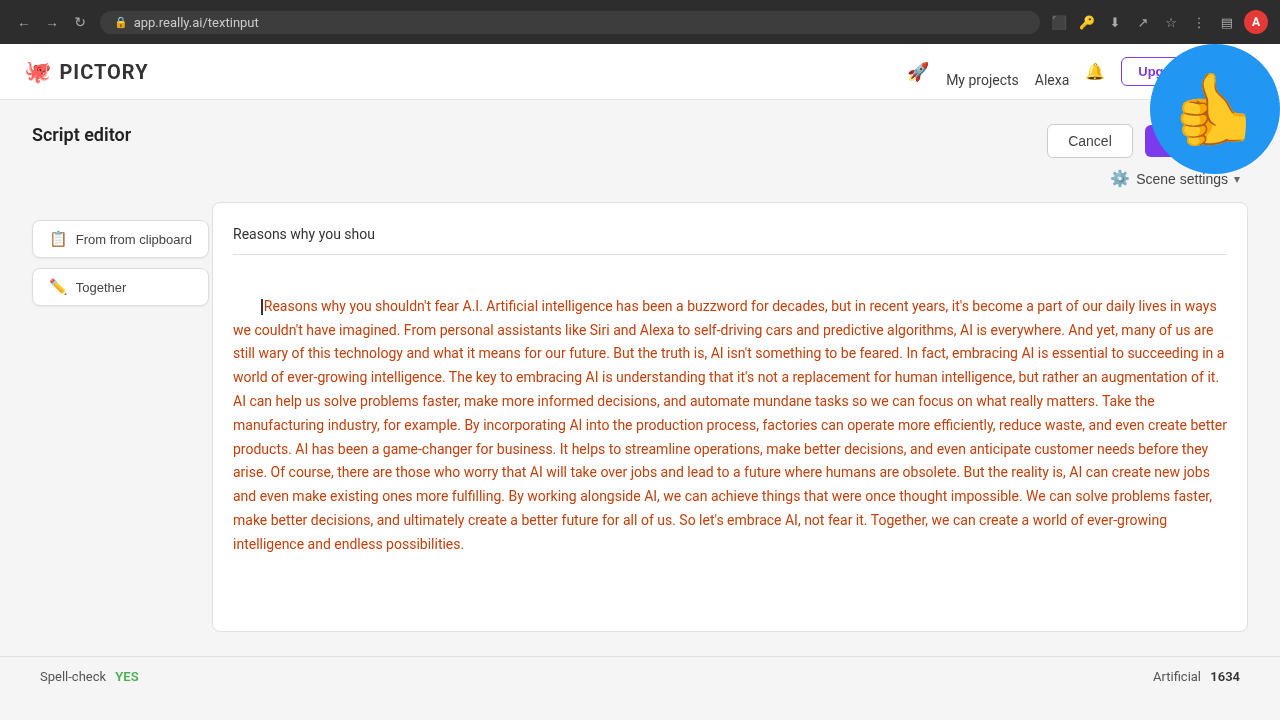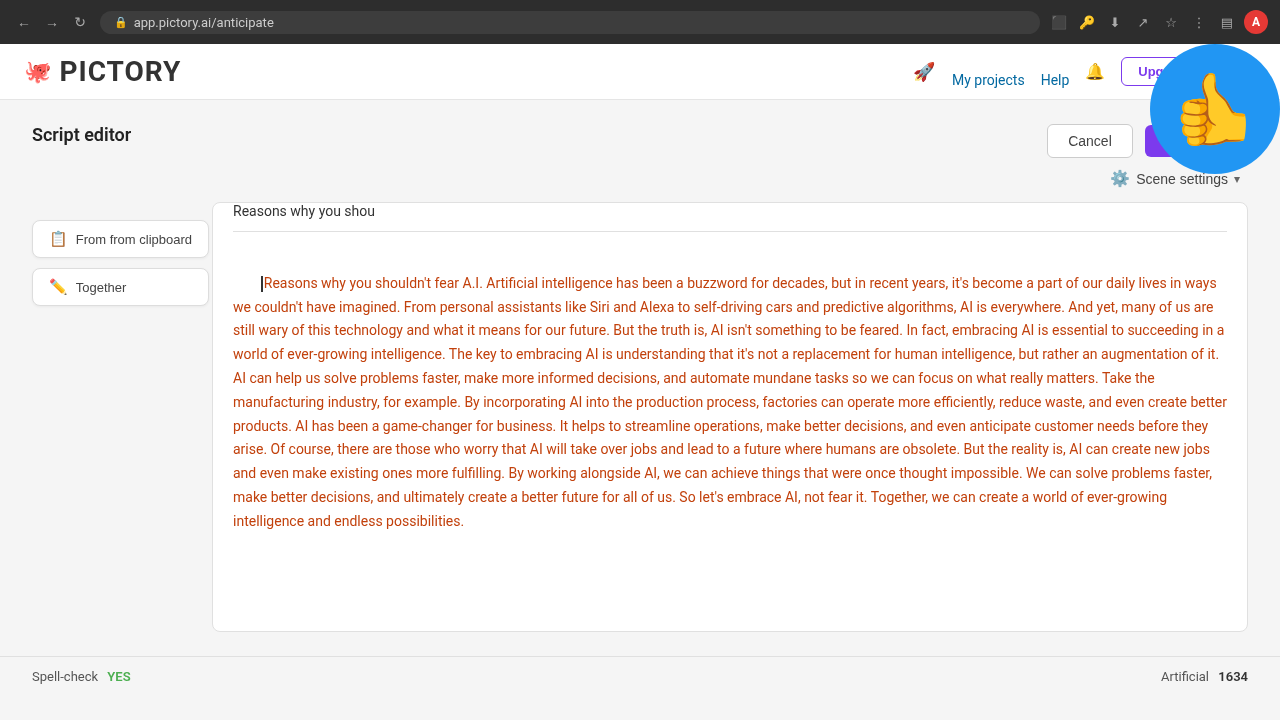--- a/index.html
+++ b/index.html
@@ -251,7 +251,7 @@
   </div>
   <div class="address-bar">
     <span class="lock-icon">🔒</span>
-    <span>app.pictory.ai/anticipate</span>
+    <span>app.really.ai/textinput</span>
   </div>
   <div class="browser-actions">
     <button class="browser-action-btn">⬛</button>

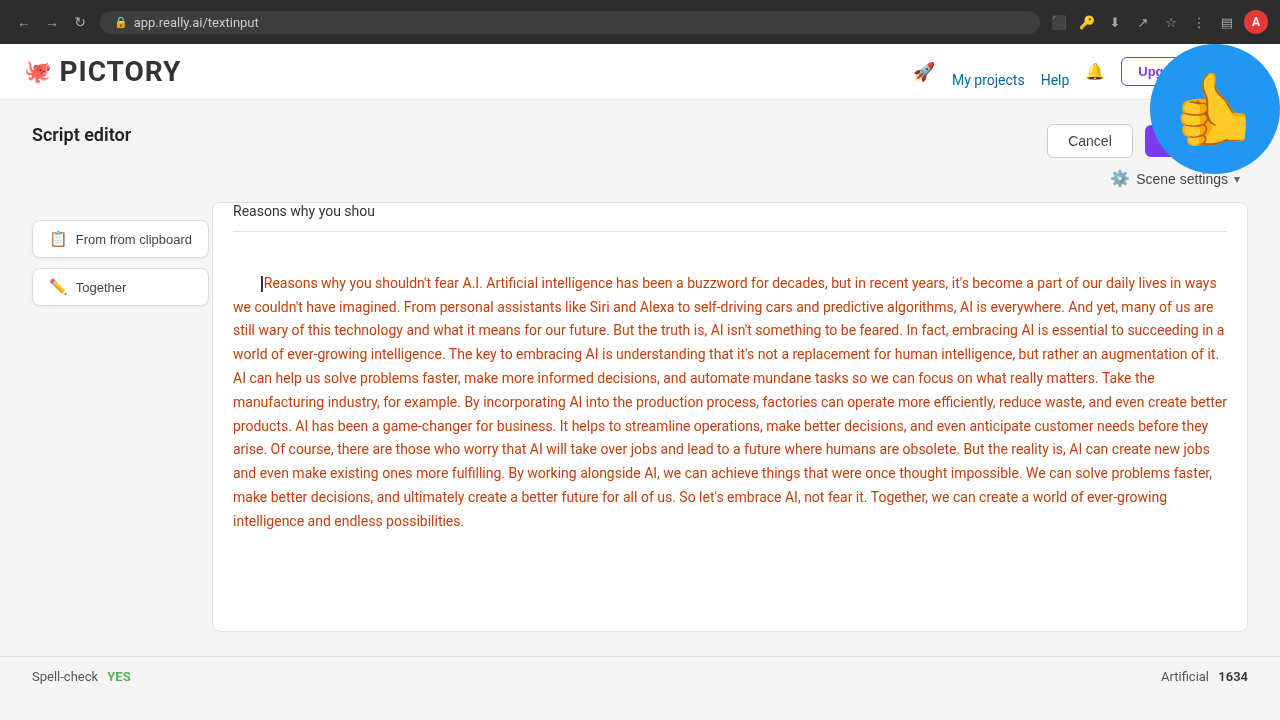--- a/index.html
+++ b/index.html
@@ -56,7 +56,7 @@
     }
     .logo { display: flex; align-items: center; gap: 8px; cursor: pointer; }
     .logo-icon { font-size: 22px; }
-    .logo-text { font-size: 28px; font-weight: 700; color: #333; letter-spacing: 1px; }
+    .logo-text { font-size: 20px; font-weight: 700; color: #333; letter-spacing: 1px; }
 
     .header-right { display: flex; align-items: center; gap: 16px; }
     .rocket-icon { font-size: 18px; color: #555; cursor: pointer; }

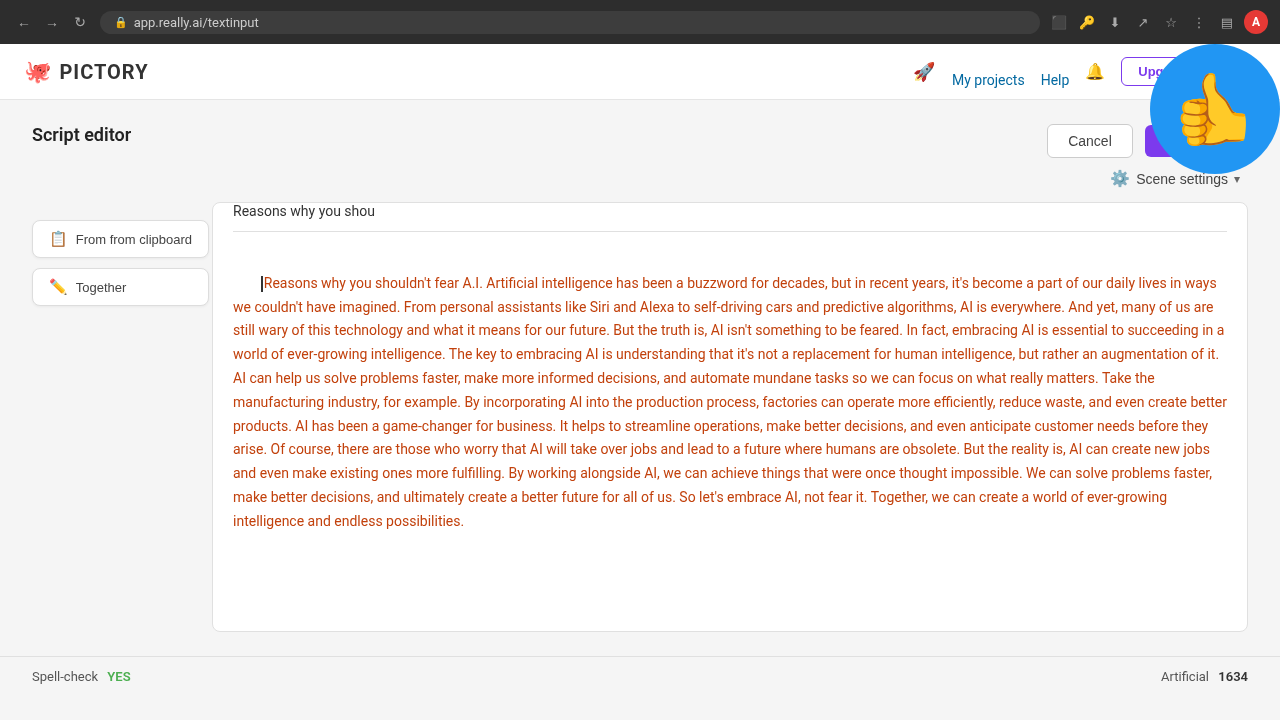--- a/index.html
+++ b/index.html
@@ -60,7 +60,7 @@
 
     .header-right { display: flex; align-items: center; gap: 16px; }
     .rocket-icon { font-size: 18px; color: #555; cursor: pointer; }
-    .header-link { font-size: 14px; color: #0369a1; cursor: pointer; text-decoration: none; margin-top: 16px; }
+    .header-link { font-size: 14px; color: #404040; cursor: pointer; text-decoration: none; margin-top: 16px; }
     .bell-icon { font-size: 16px; color: #555; cursor: pointer; }
     .upgrade-btn {
       border: 1.5px solid #7c3aed;

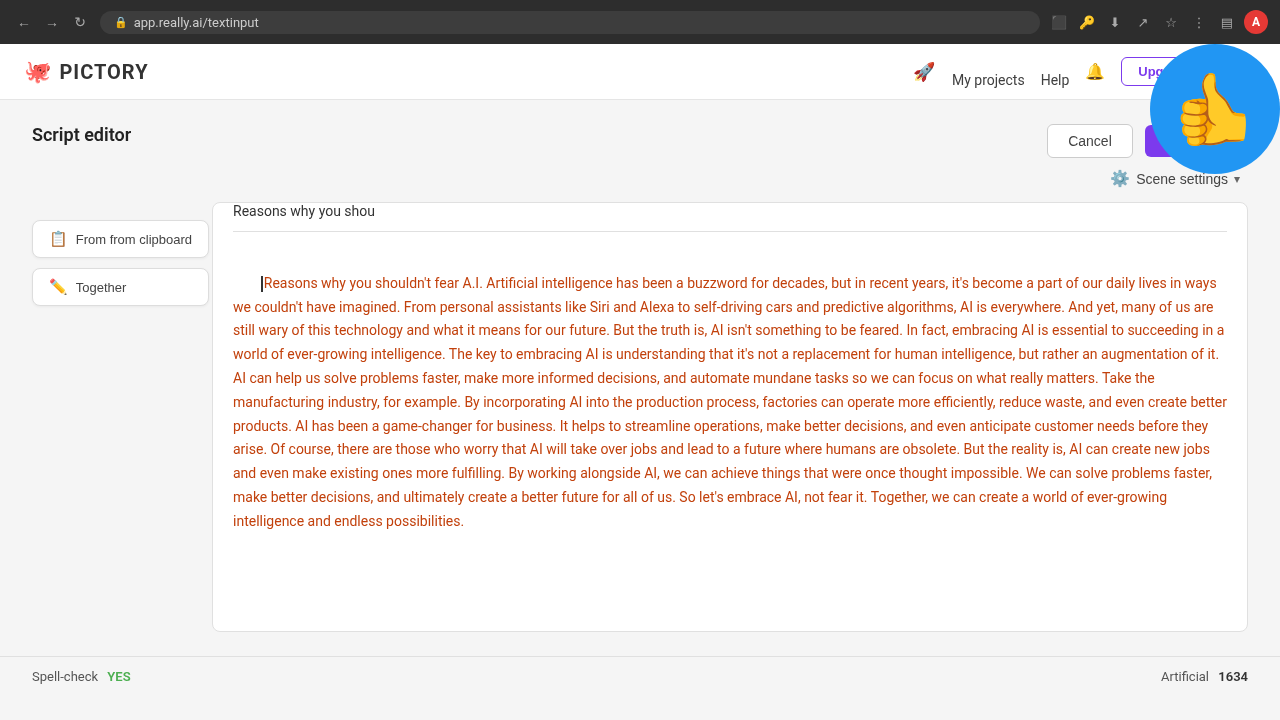--- a/index.html
+++ b/index.html
@@ -273,7 +273,7 @@
   <div class="header-right">
     <span class="rocket-icon">🚀</span>
     <a class="header-link">My projects</a>
-    <a class="header-link">Help</a>
+    <a class="header-link">Alexa</a>
     <span class="bell-icon">🔔</span>
     <button class="upgrade-btn">Upgrade</button>
     <div class="user-avatar">A</div>

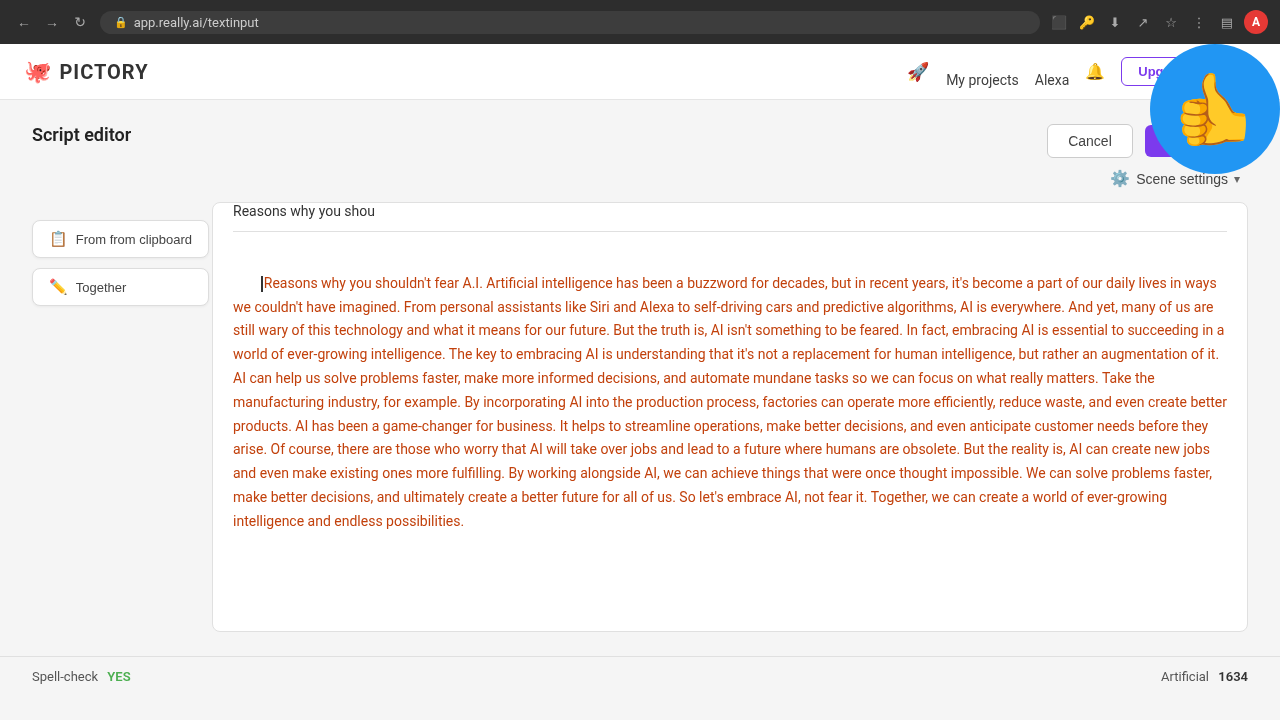--- a/index.html
+++ b/index.html
@@ -163,7 +163,7 @@
       border: 1px solid #e0e0e0;
       border-radius: 8px;
       min-height: 430px;
-      padding: 0 20px;
+      padding: 23px 20px;
       position: relative;
     }
     .script-title-input {

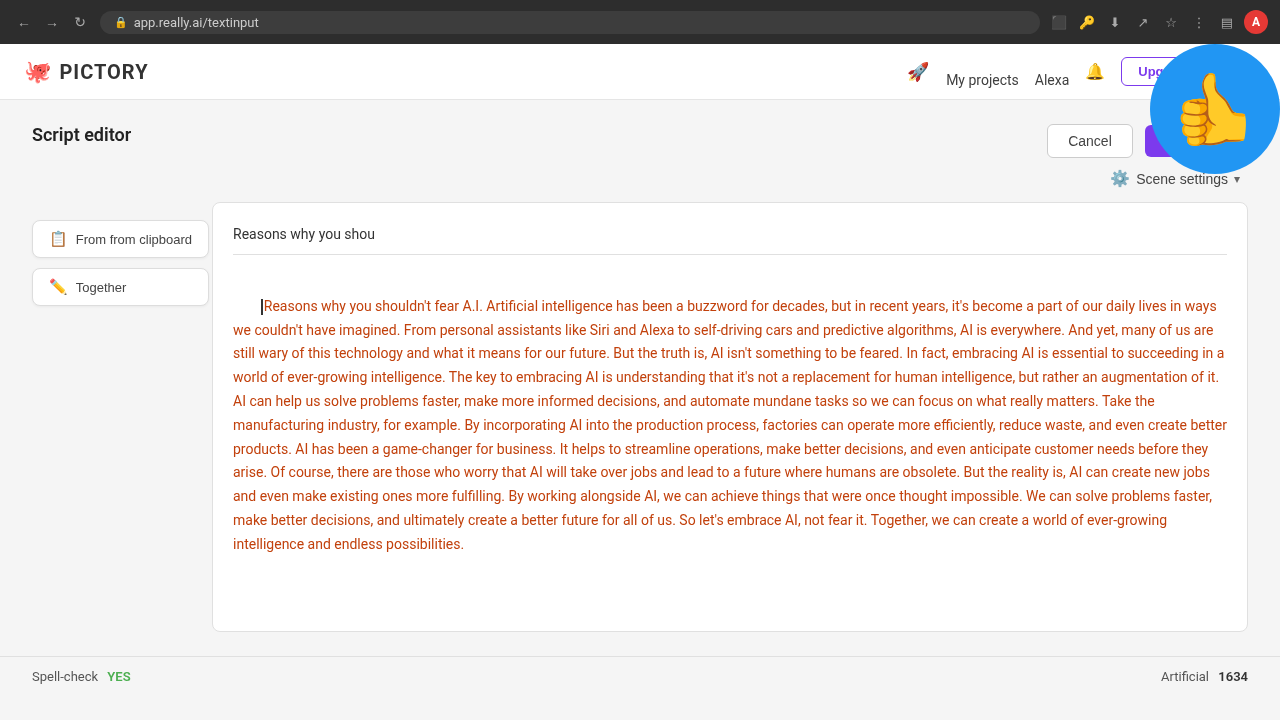--- a/index.html
+++ b/index.html
@@ -228,7 +228,7 @@
       display: flex;
       justify-content: space-between;
       align-items: center;
-      padding: 12px 32px;
+      padding: 12px 40px;
       background: #f5f5f5;
       border-top: 1px solid #e0e0e0;
       font-size: 13px;

